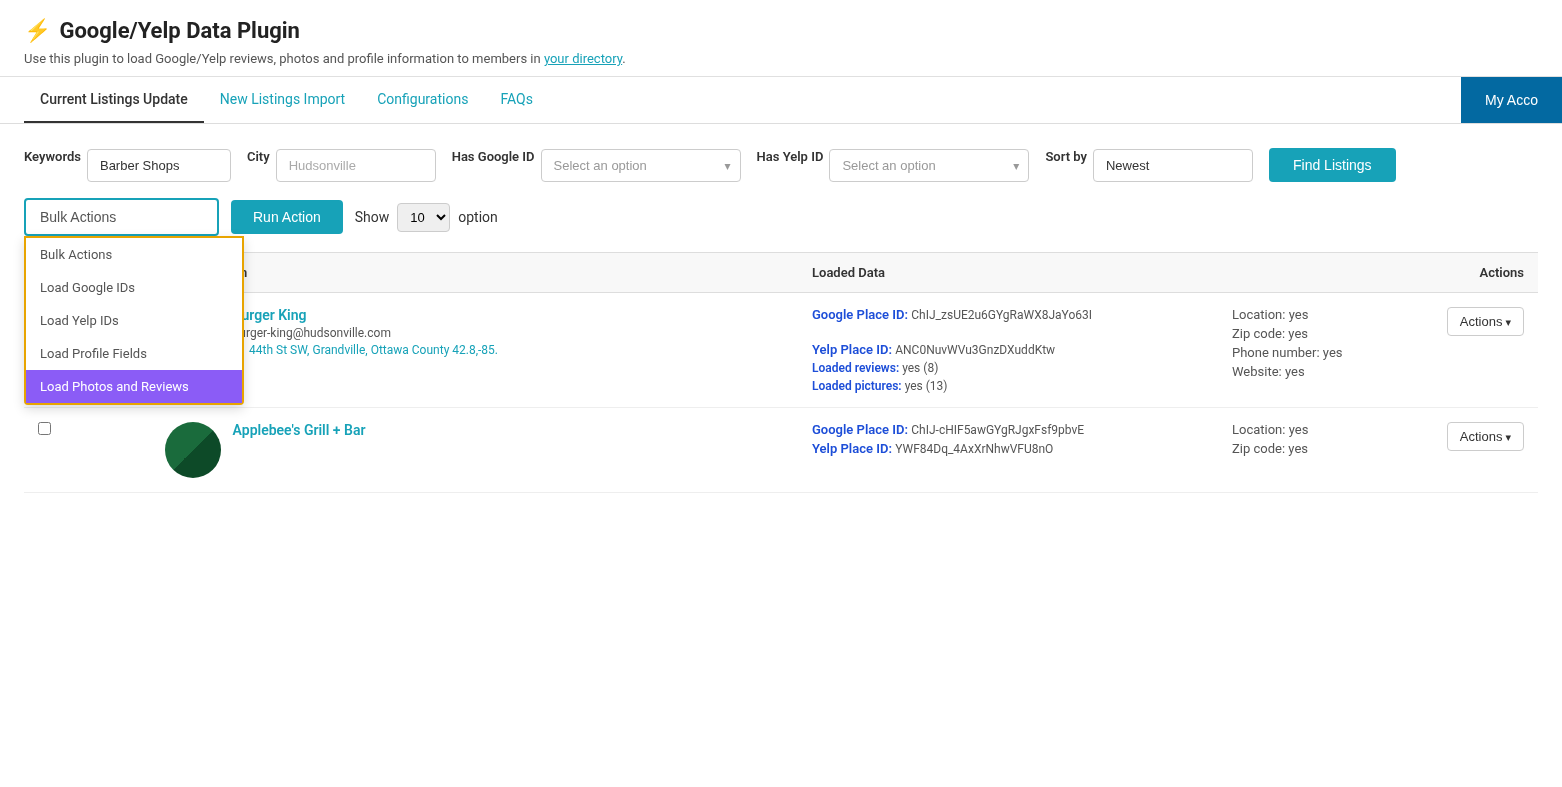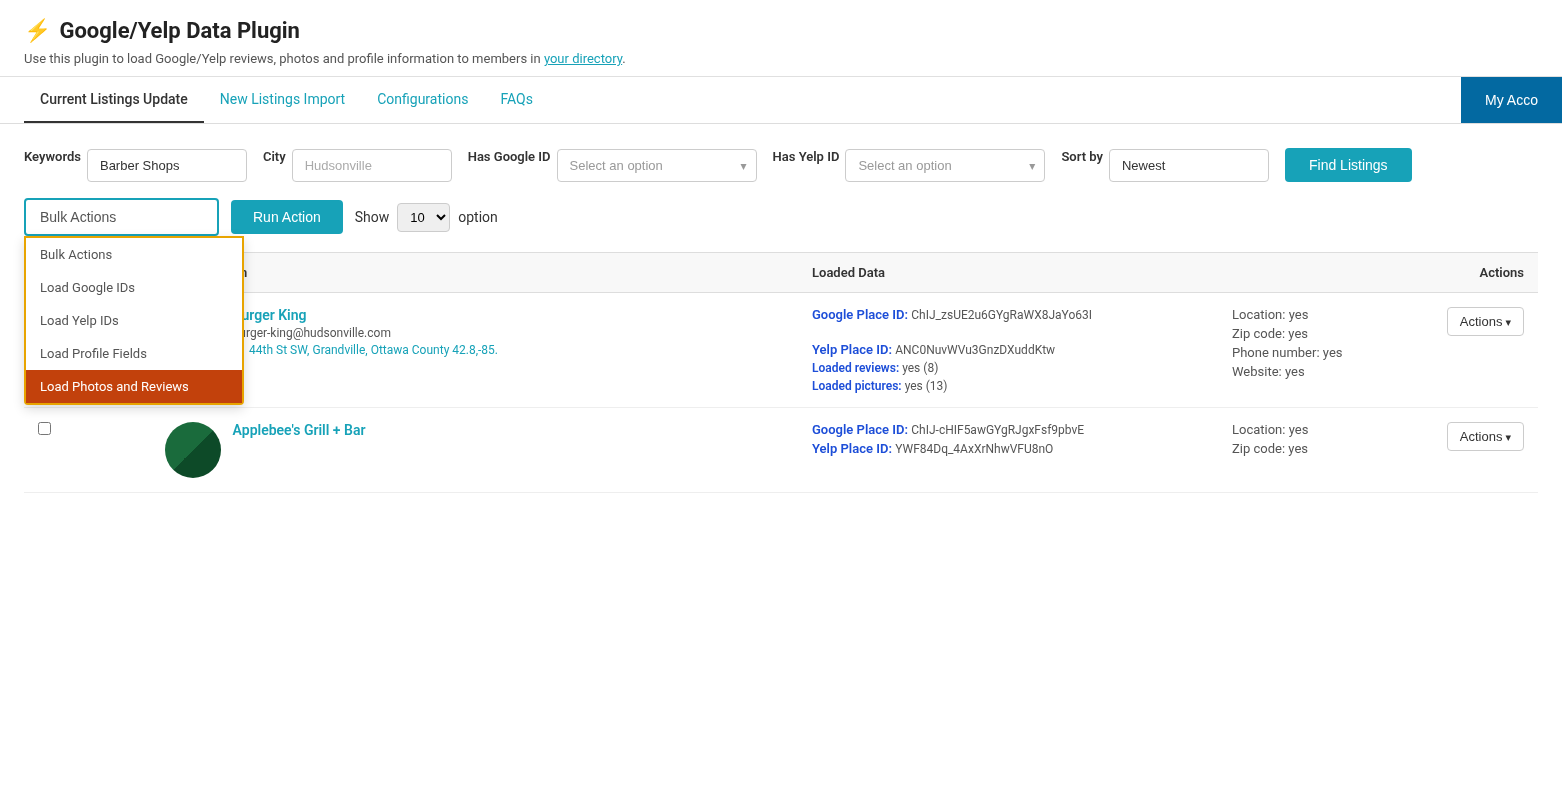--- a/index.html
+++ b/index.html
@@ -370,7 +370,7 @@
     <div class="filters-row">
       <div class="filter-group">
         <label class="filter-label">Keywords</label>
-        <input class="filter-input" type="text" style="width: 160px;" value="Barber Shops">
+        <input class="filter-input" type="text" style="width: 144px;" value="Barber Shops">
       </div>
       <div class="filter-group">
         <label class="filter-label">City</label>

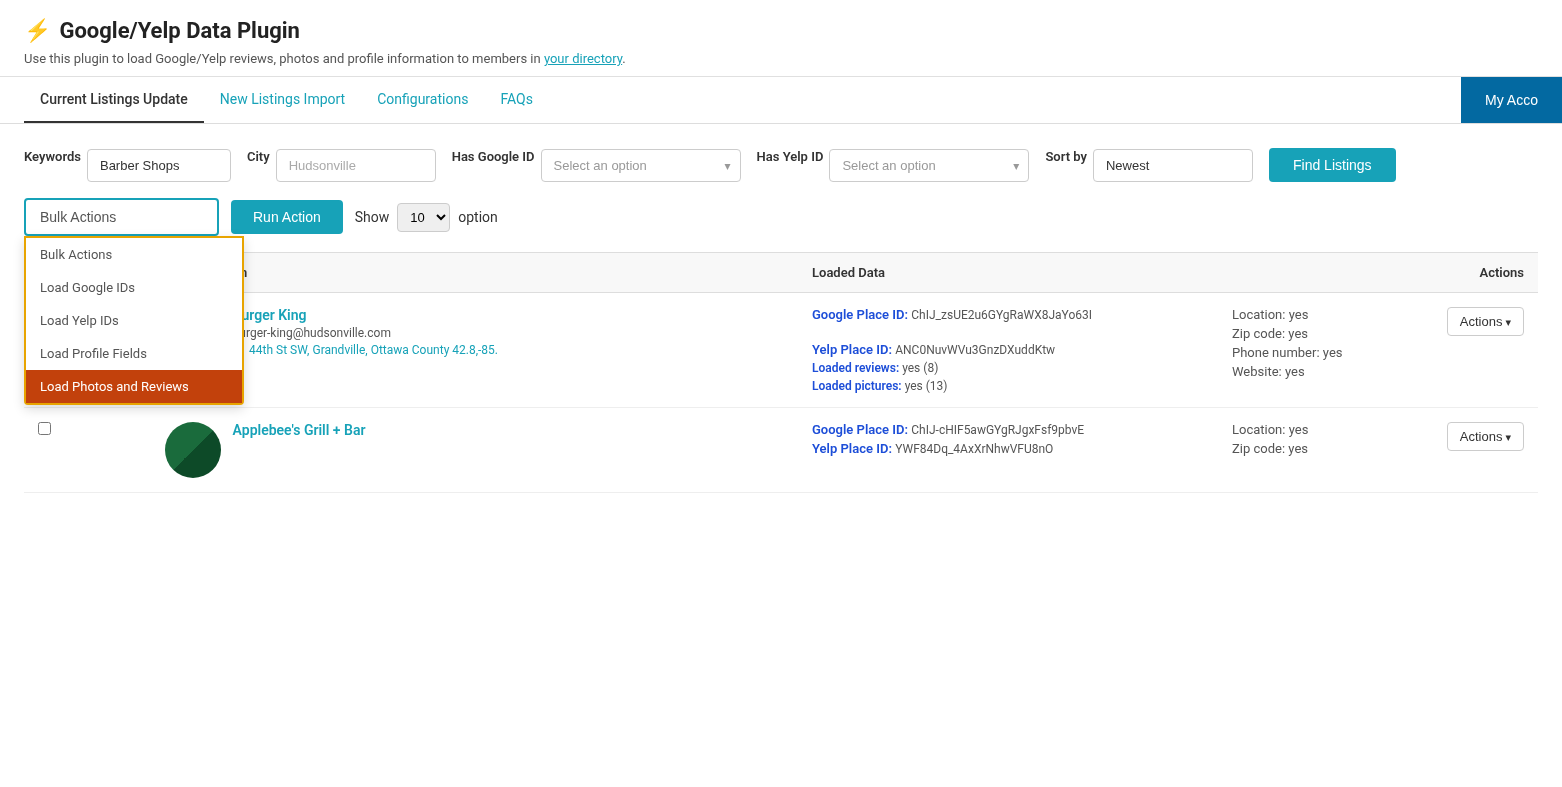--- a/index.html
+++ b/index.html
@@ -179,7 +179,7 @@
       color: #555;
     }
     .dropdown-item.selected {
-      background: #c2410c;
+      background: #8b5cf6;
       color: #fff;
     }
     .run-action-btn {

